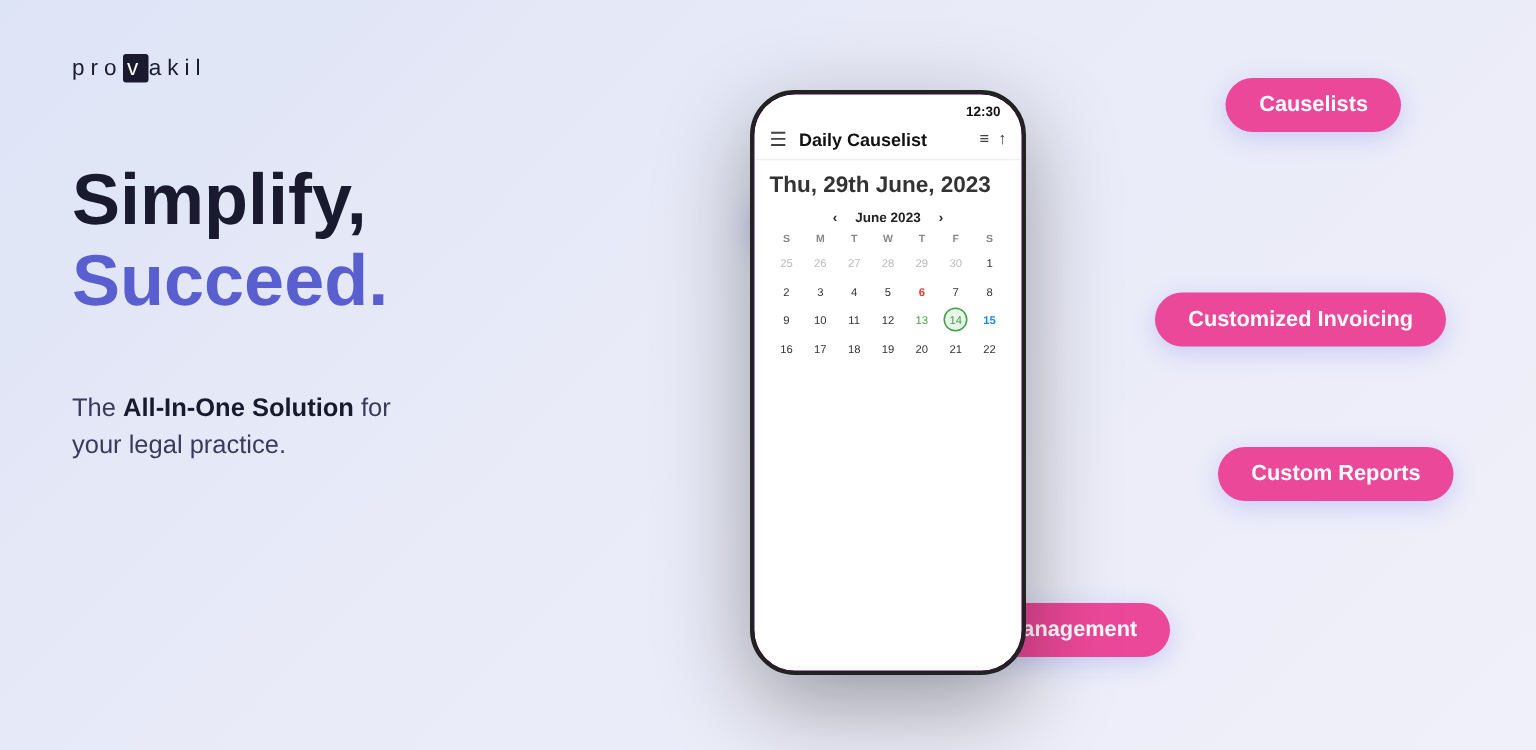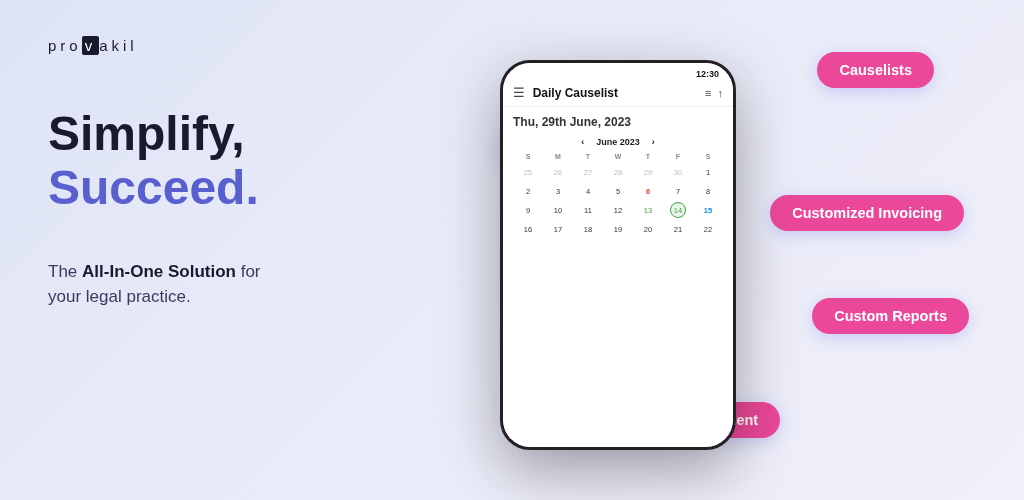--- a/index.html
+++ b/index.html
@@ -130,7 +130,7 @@
       position: absolute;
       left: 80px;
       top: 60px;
-      width: 236px;
+      width: 184px;
       height: 390px;
       background: #d946ef;
       border-radius: 30px;

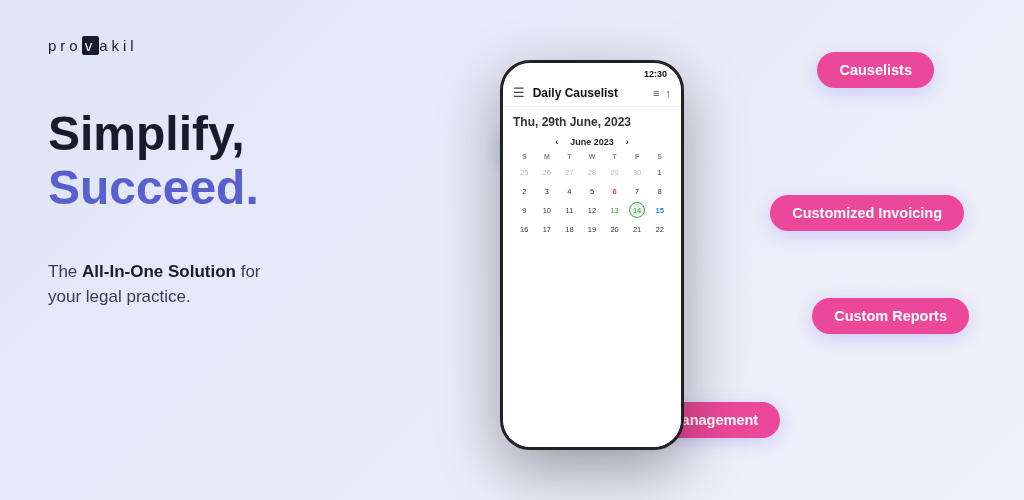--- a/index.html
+++ b/index.html
@@ -194,7 +194,7 @@
     }
 
     .phone-date {
-      font-size: 12px;
+      font-size: 15px;
       font-weight: 600;
       color: #333;
       margin-bottom: 8px;

